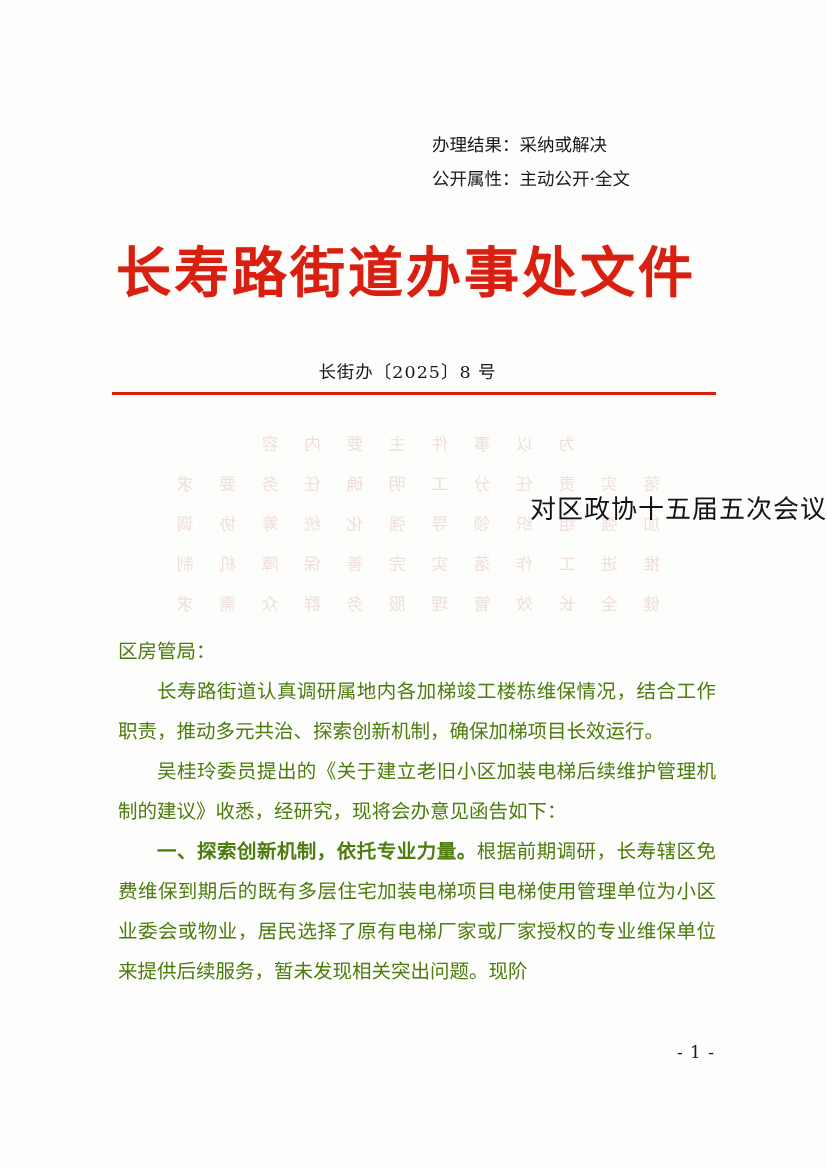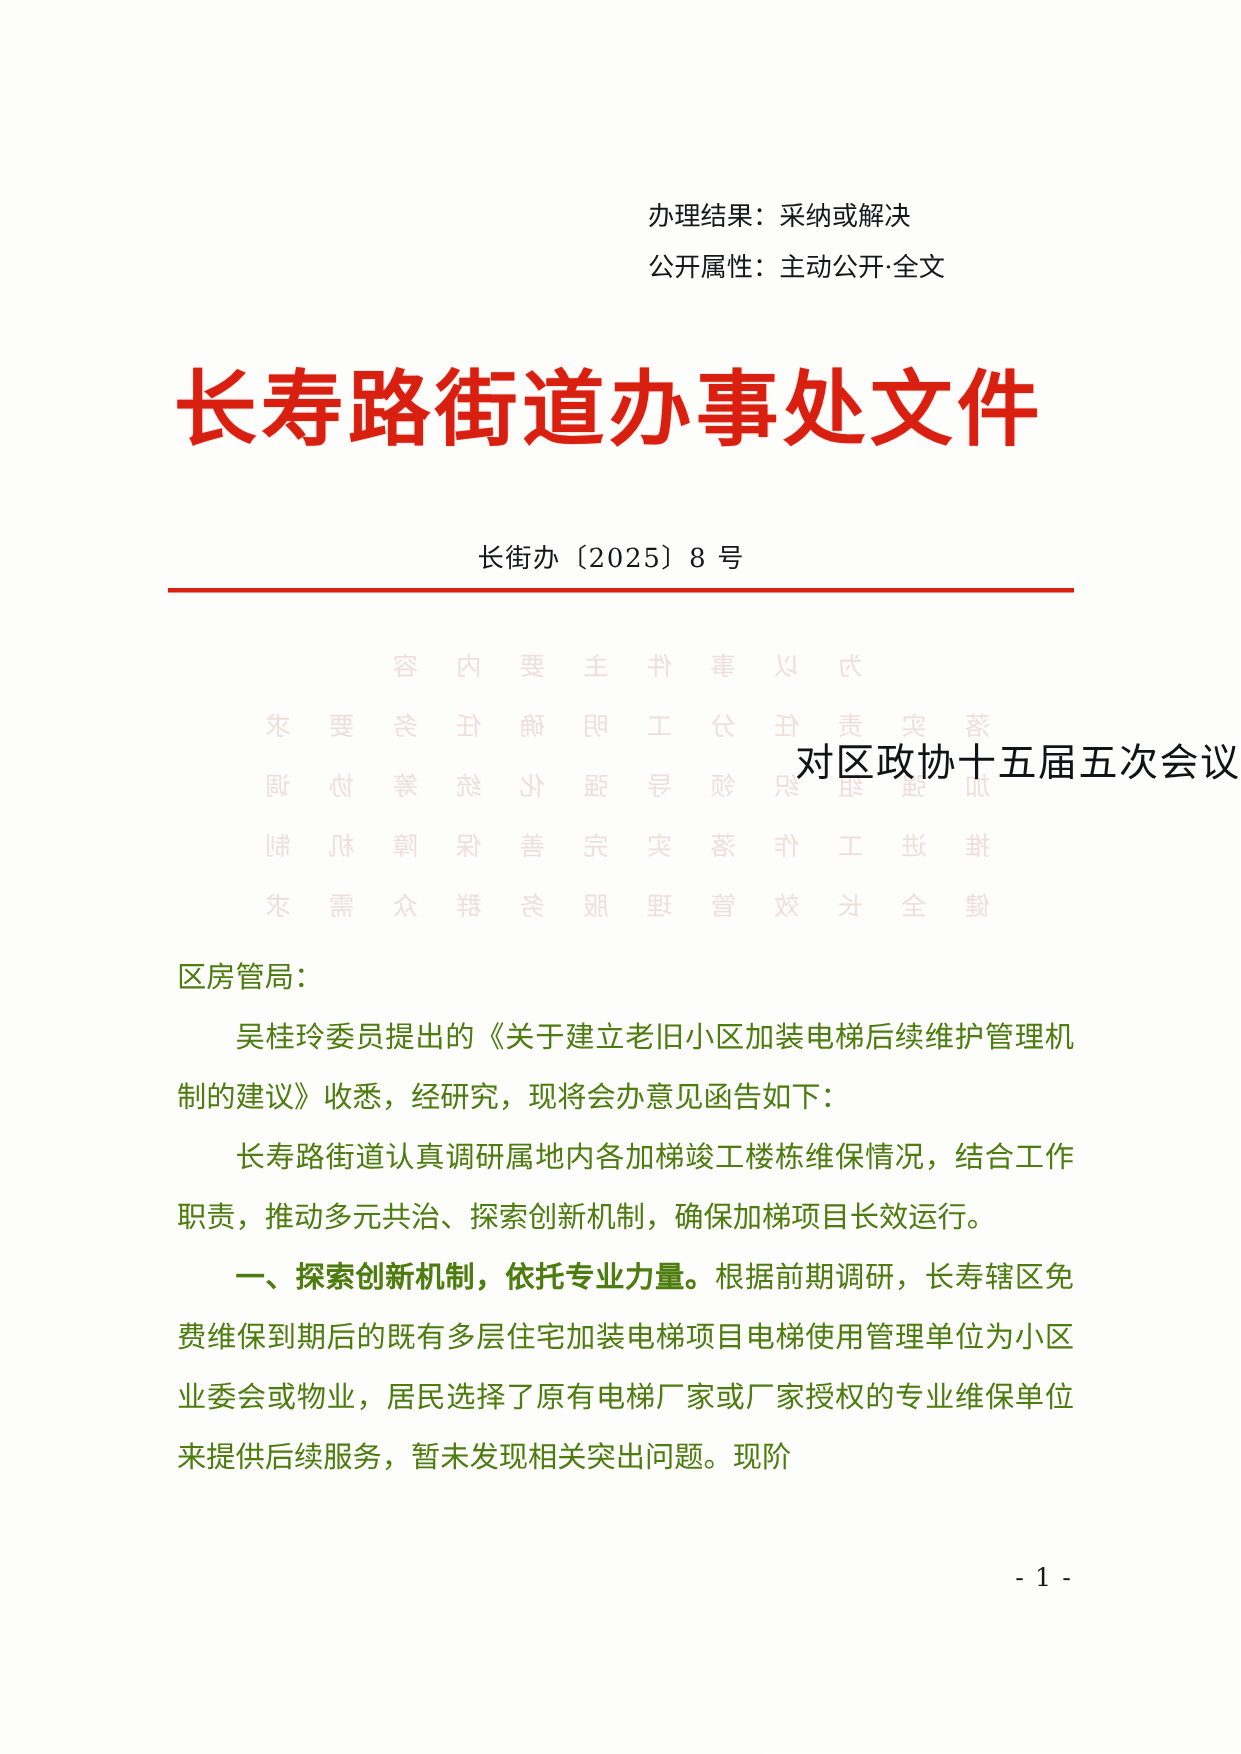--- a/index.html
+++ b/index.html
@@ -168,8 +168,8 @@
 
     <div class="body-text">
       <p>区房管局：</p>
+      <p class="indent">长寿路街道认真调研属地内各加梯竣工楼栋维保情况，结合工作职责，推动多元共治、探索创新机制，确保加梯项目长效运行。</p>
       <p class="indent">吴桂玲委员提出的《关于建立老旧小区加装电梯后续维护管理机制的建议》收悉，经研究，现将会办意见函告如下：</p>
-      <p class="indent">长寿路街道认真调研属地内各加梯竣工楼栋维保情况，结合工作职责，推动多元共治、探索创新机制，确保加梯项目长效运行。</p>
       <p class="indent"><b>一、探索创新机制，依托专业力量。</b><span>根据前期调研，长寿辖区免费维保到期后的既有多层住宅加装电梯项目电梯使用管理单位为小区业委会或物业，居民选择了原有电梯厂家或厂家授权的专业维保单位来提供后续服务，暂未发现相关突出问题。现阶</span></p>
     </div>
 

